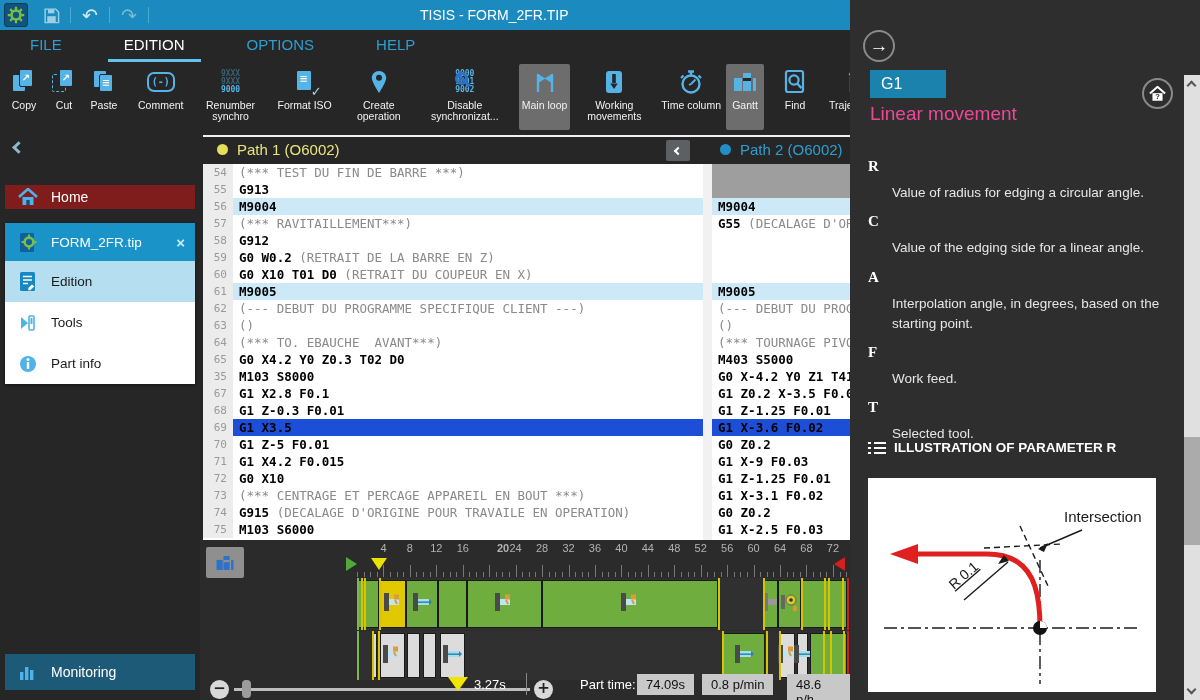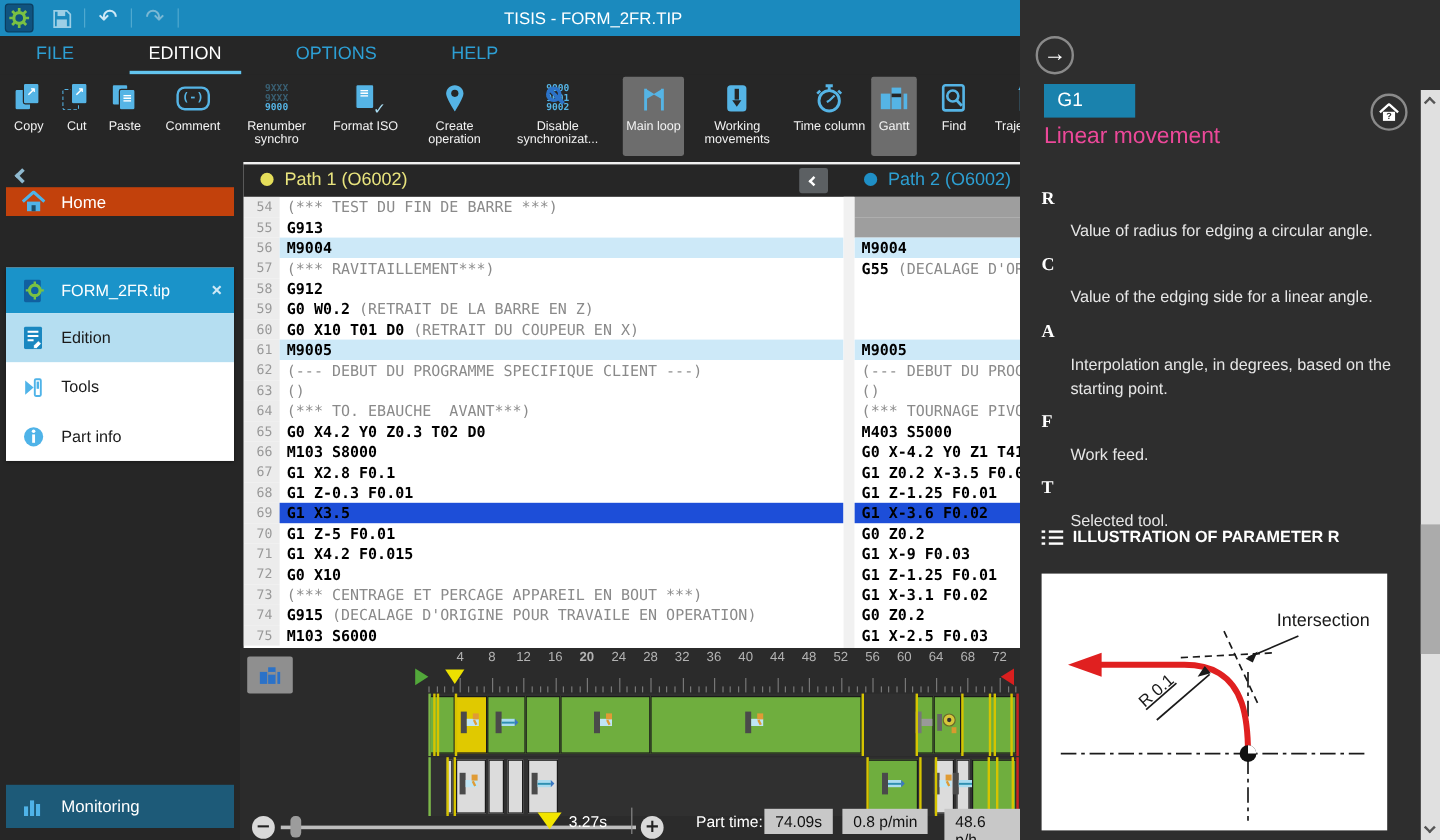--- a/index.html
+++ b/index.html
@@ -54,7 +54,7 @@
   .chev{display:inline-block;width:9px;height:9px;border-left:3px solid #8fb9cf;border-bottom:3px solid #8fb9cf;
     transform:rotate(45deg)}
   .side-item{position:absolute;left:5px;right:5px;display:flex;align-items:center;color:#fff;font-size:14px}
-  .home-item{top:26px;height:24px;background:#c2410c}
+  .home-item{top:55px;height:24px;background:#7f1d1d}
   .side-ic{width:22px;display:flex;justify-content:center;margin:0 12px 0 12px}
   .file-panel{position:absolute;left:5px;right:5px;top:93px;background:#fff;box-shadow:0 1px 3px rgba(0,0,0,.5)}
   .file-head{height:38px;background:#1a93c9;display:flex;align-items:center;color:#fff;font-size:13.5px}

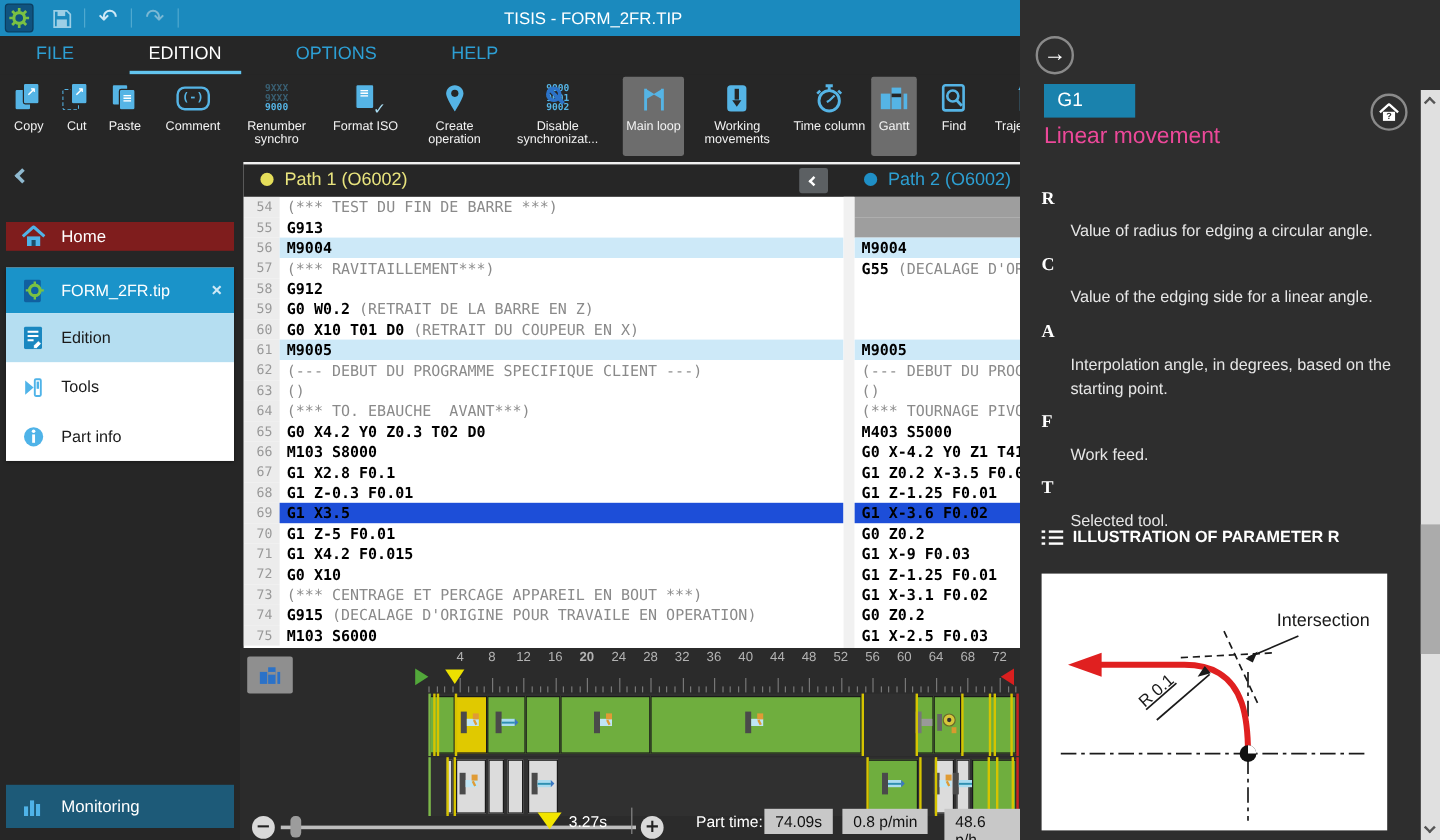--- a/index.html
+++ b/index.html
@@ -423,7 +423,7 @@
         <div class="crow"><span class="cnum">63</span><span class="ctext"><span class="cm">()</span></span></div>
         <div class="crow"><span class="cnum">64</span><span class="ctext"><span class="cm">(*** TO. EBAUCHE  AVANT***)</span></span></div>
         <div class="crow"><span class="cnum">65</span><span class="ctext"><b>G0 X4.2 Y0 Z0.3 T02 D0</b></span></div>
-        <div class="crow"><span class="cnum">66</span><span class="ctext"><b>M103 S8000</b></span></div>
+        <div class="crow"><span class="cnum">35</span><span class="ctext"><b>M103 S8000</b></span></div>
         <div class="crow"><span class="cnum">67</span><span class="ctext"><b>G1 X2.8 F0.1</b></span></div>
         <div class="crow"><span class="cnum">68</span><span class="ctext"><b>G1 Z-0.3 F0.01</b></span></div>
         <div class="crow"><span class="cnum">69</span><span class="ctext hl-yellow"><b>G1 X3.5</b></span></div>

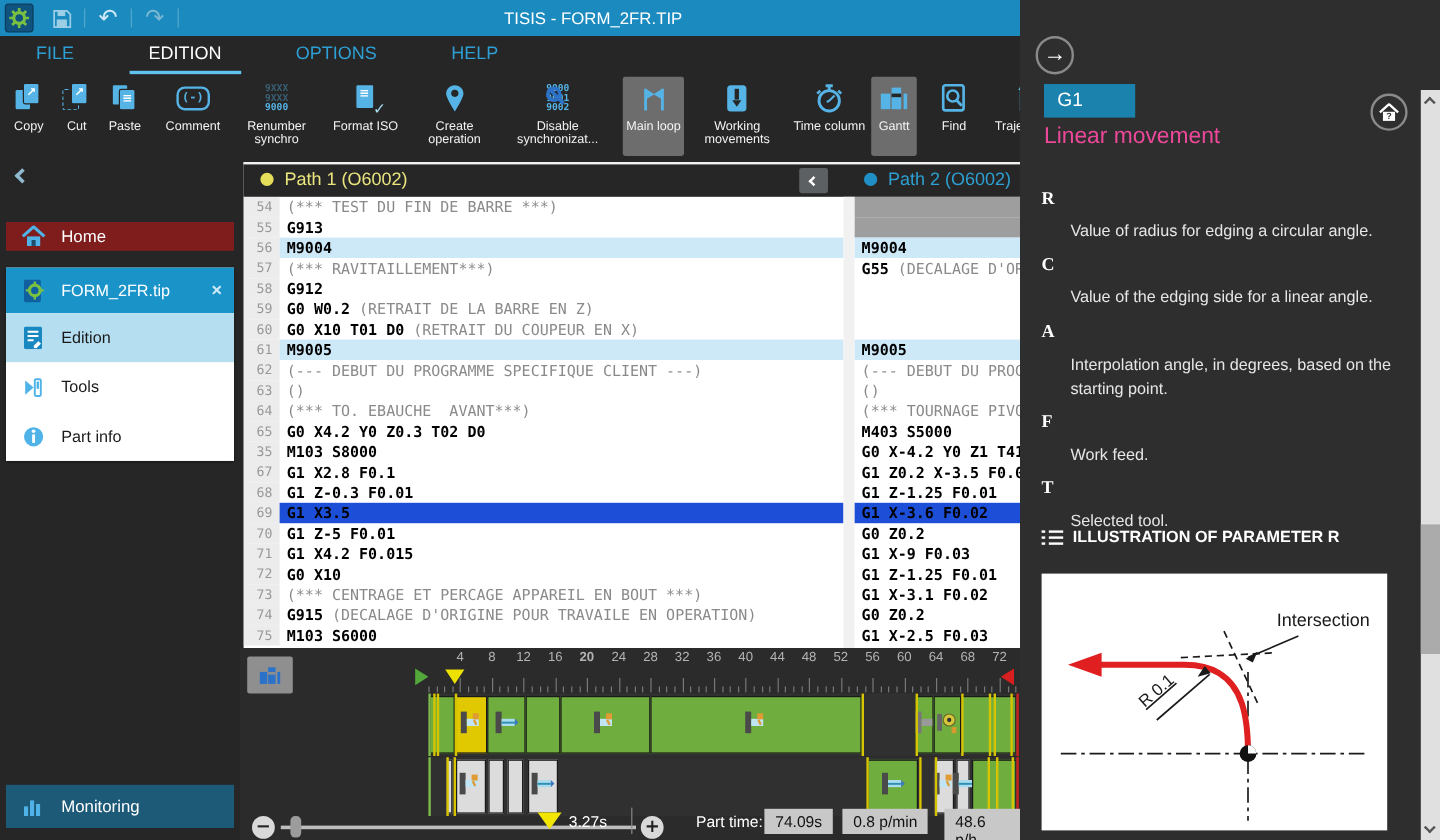--- a/index.html
+++ b/index.html
@@ -496,7 +496,7 @@
         <span class="rtick" style="left: 118.98px; height: 5px; bottom: 0px;"></span>
         <span class="rtick" style="left: 125.59px; height: 5px; bottom: 0px;"></span>
         <span class="rtick" style="left: 132.2px; height: 12px; bottom: 0px;"></span>
-        <span class="rlab" style="left: 132px; font-weight: bold;">20</span>
+        <span class="rlab" style="left: 146px; font-weight: bold;">20</span>
         <span class="rtick" style="left: 138.81px; height: 5px; bottom: 0px;"></span>
         <span class="rtick" style="left: 145.42px; height: 5px; bottom: 0px;"></span>
         <span class="rtick" style="left: 152.03px; height: 5px; bottom: 0px;"></span>

